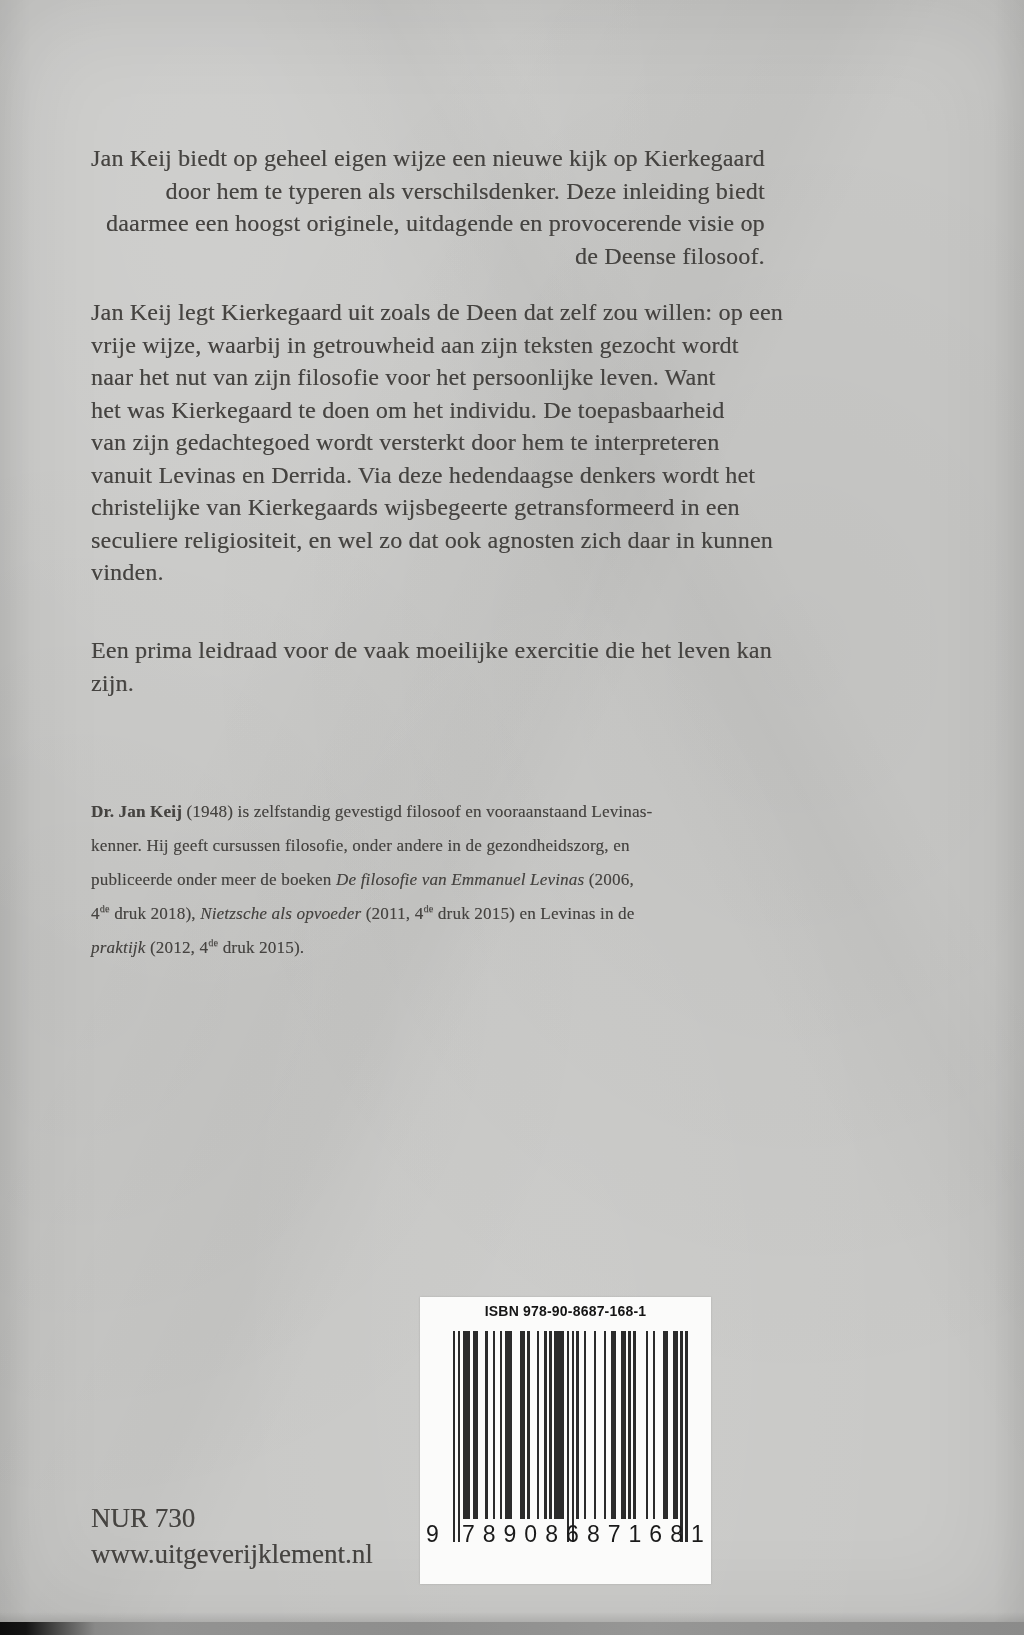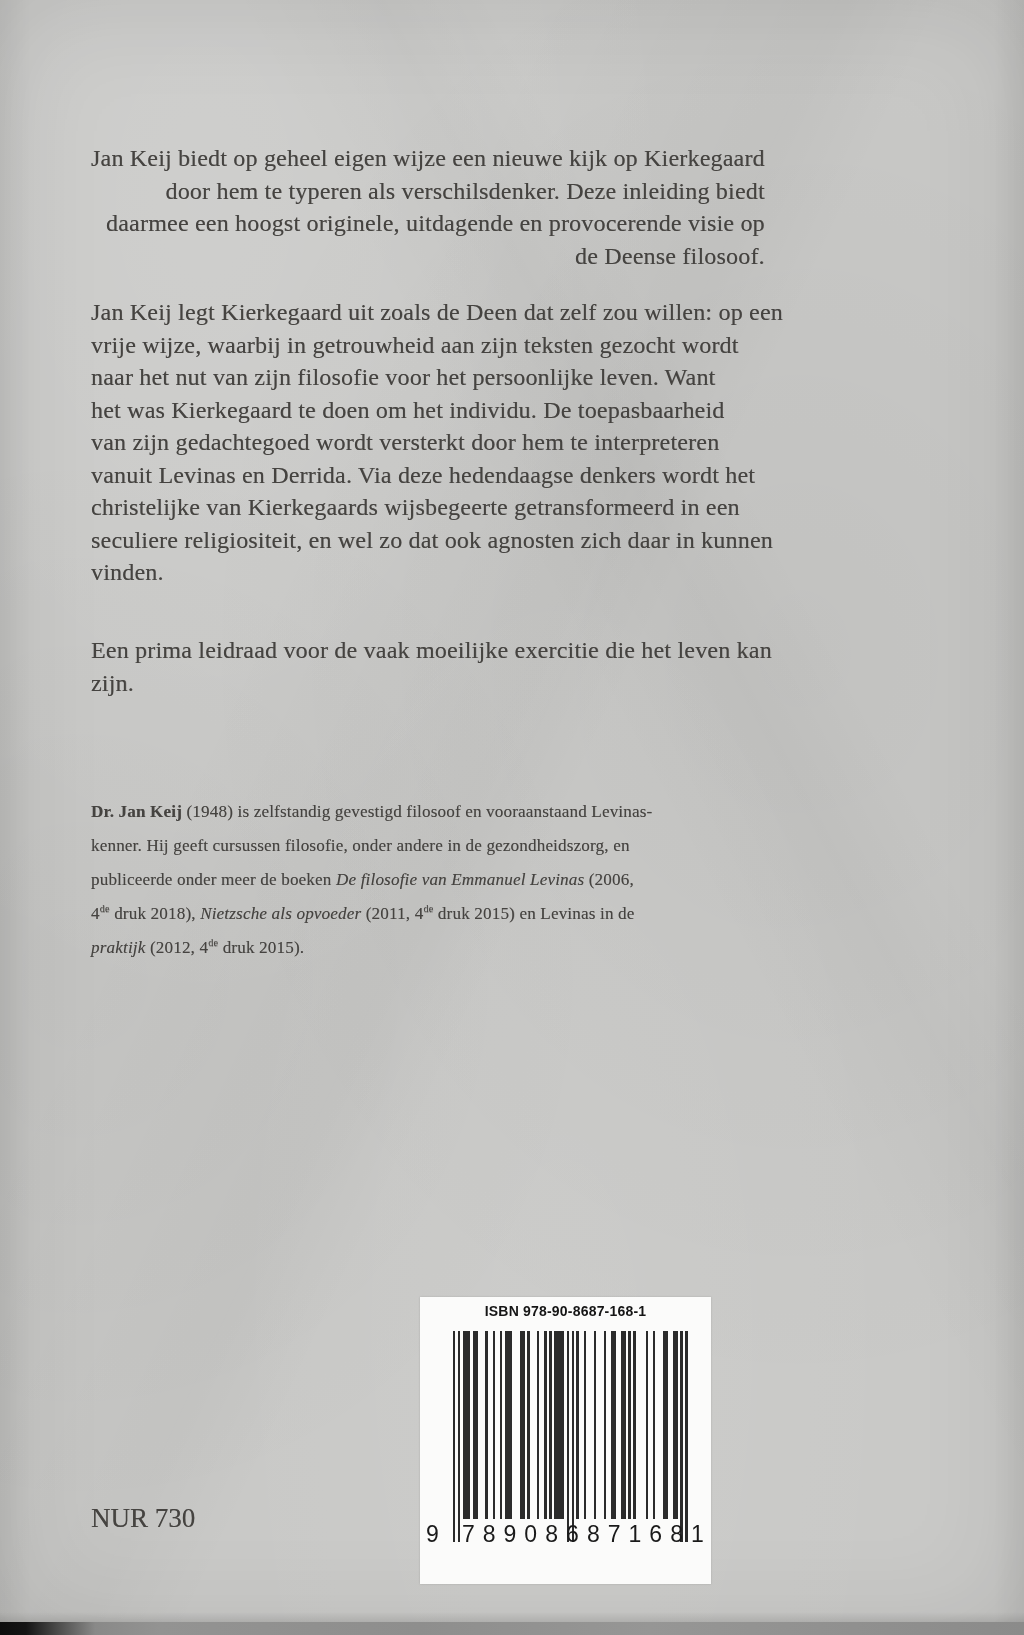--- a/index.html
+++ b/index.html
@@ -123,6 +123,7 @@
 
   <div id="imprint">
     <div>NUR 730</div>
+    <div>www.uitgeverijklement.nl</div>
   </div>
 
   <div id="barcode-box">

